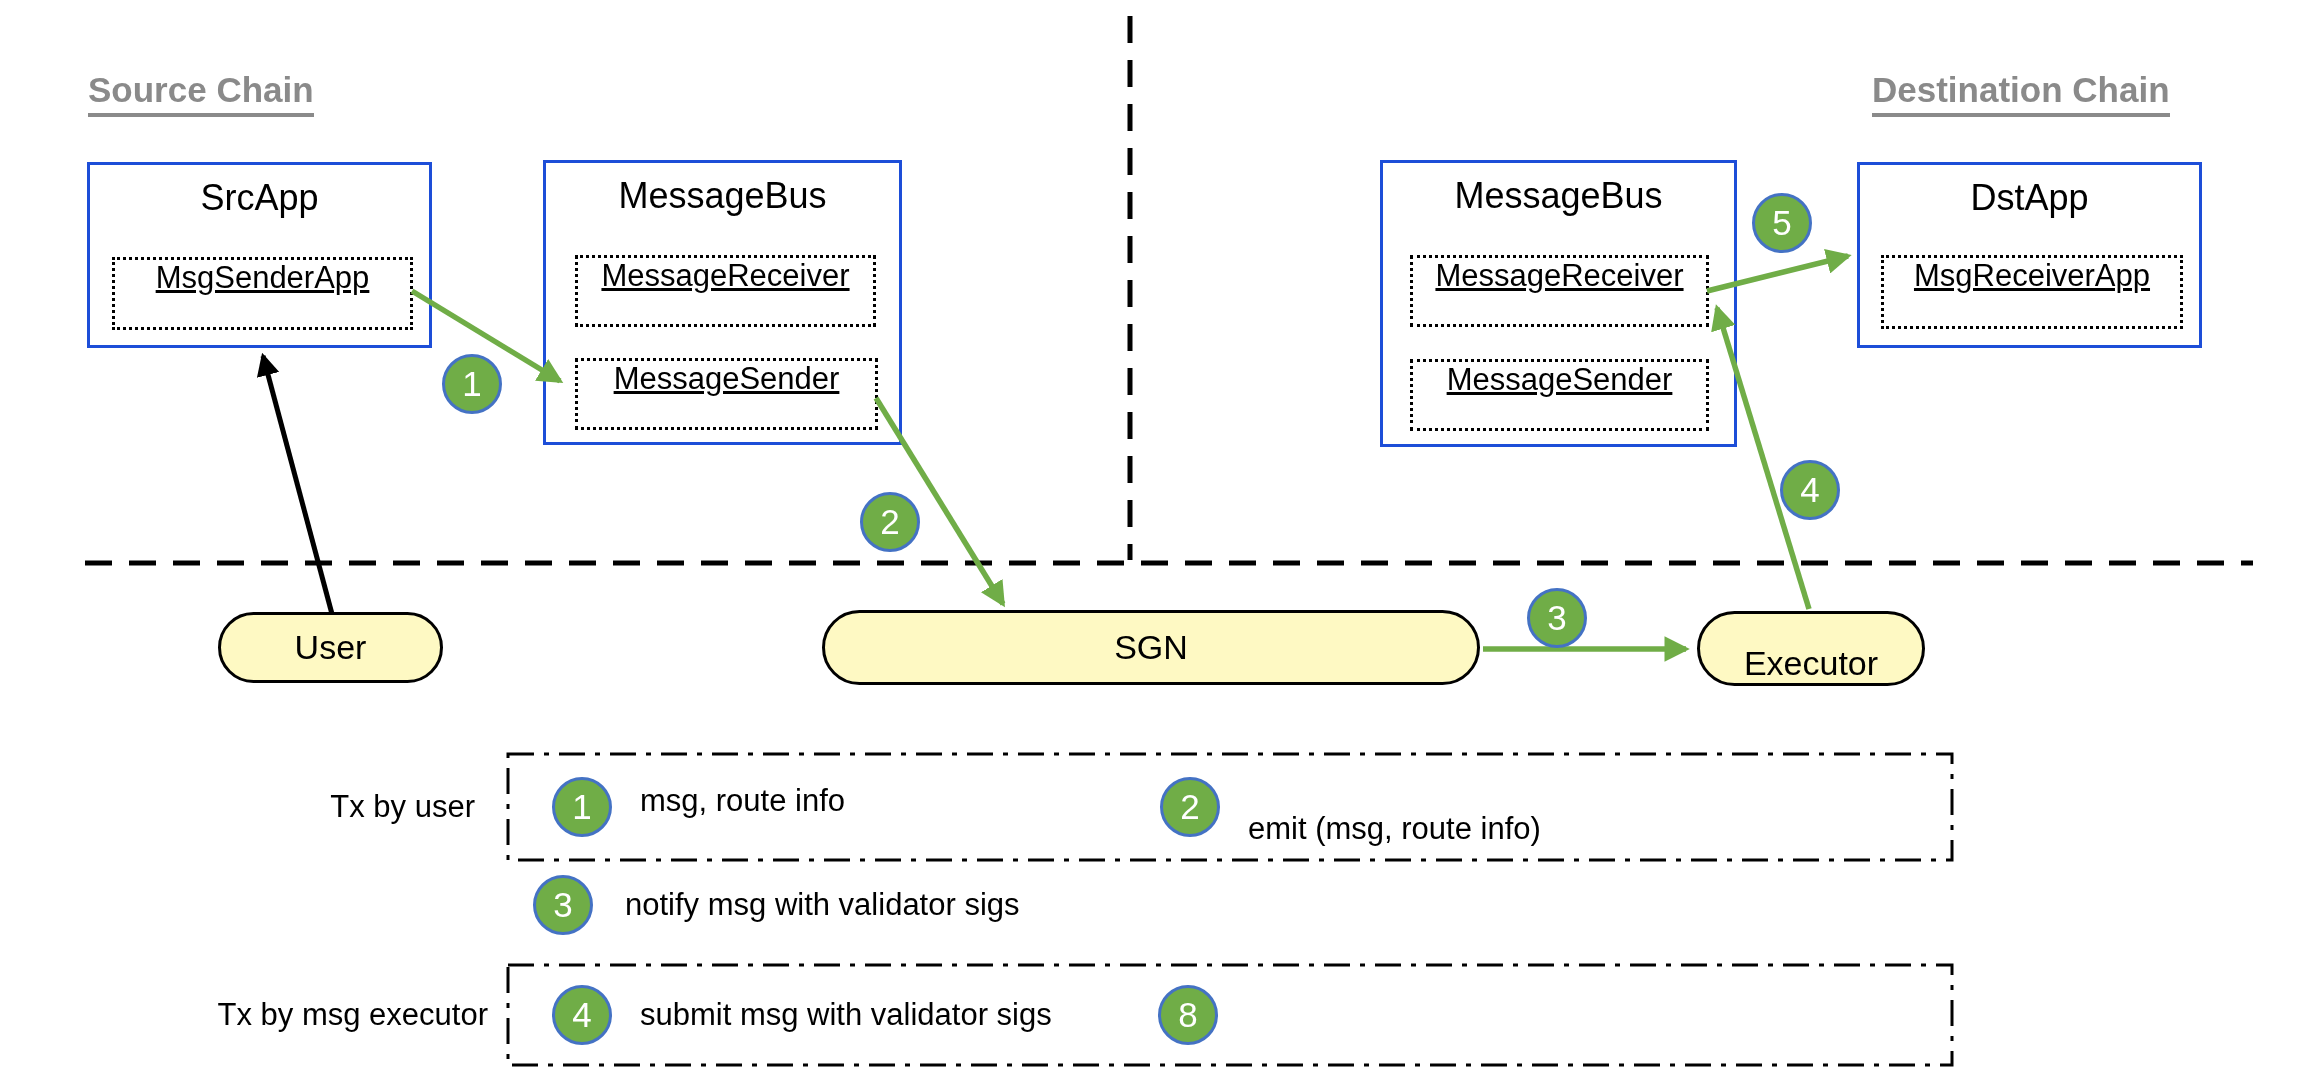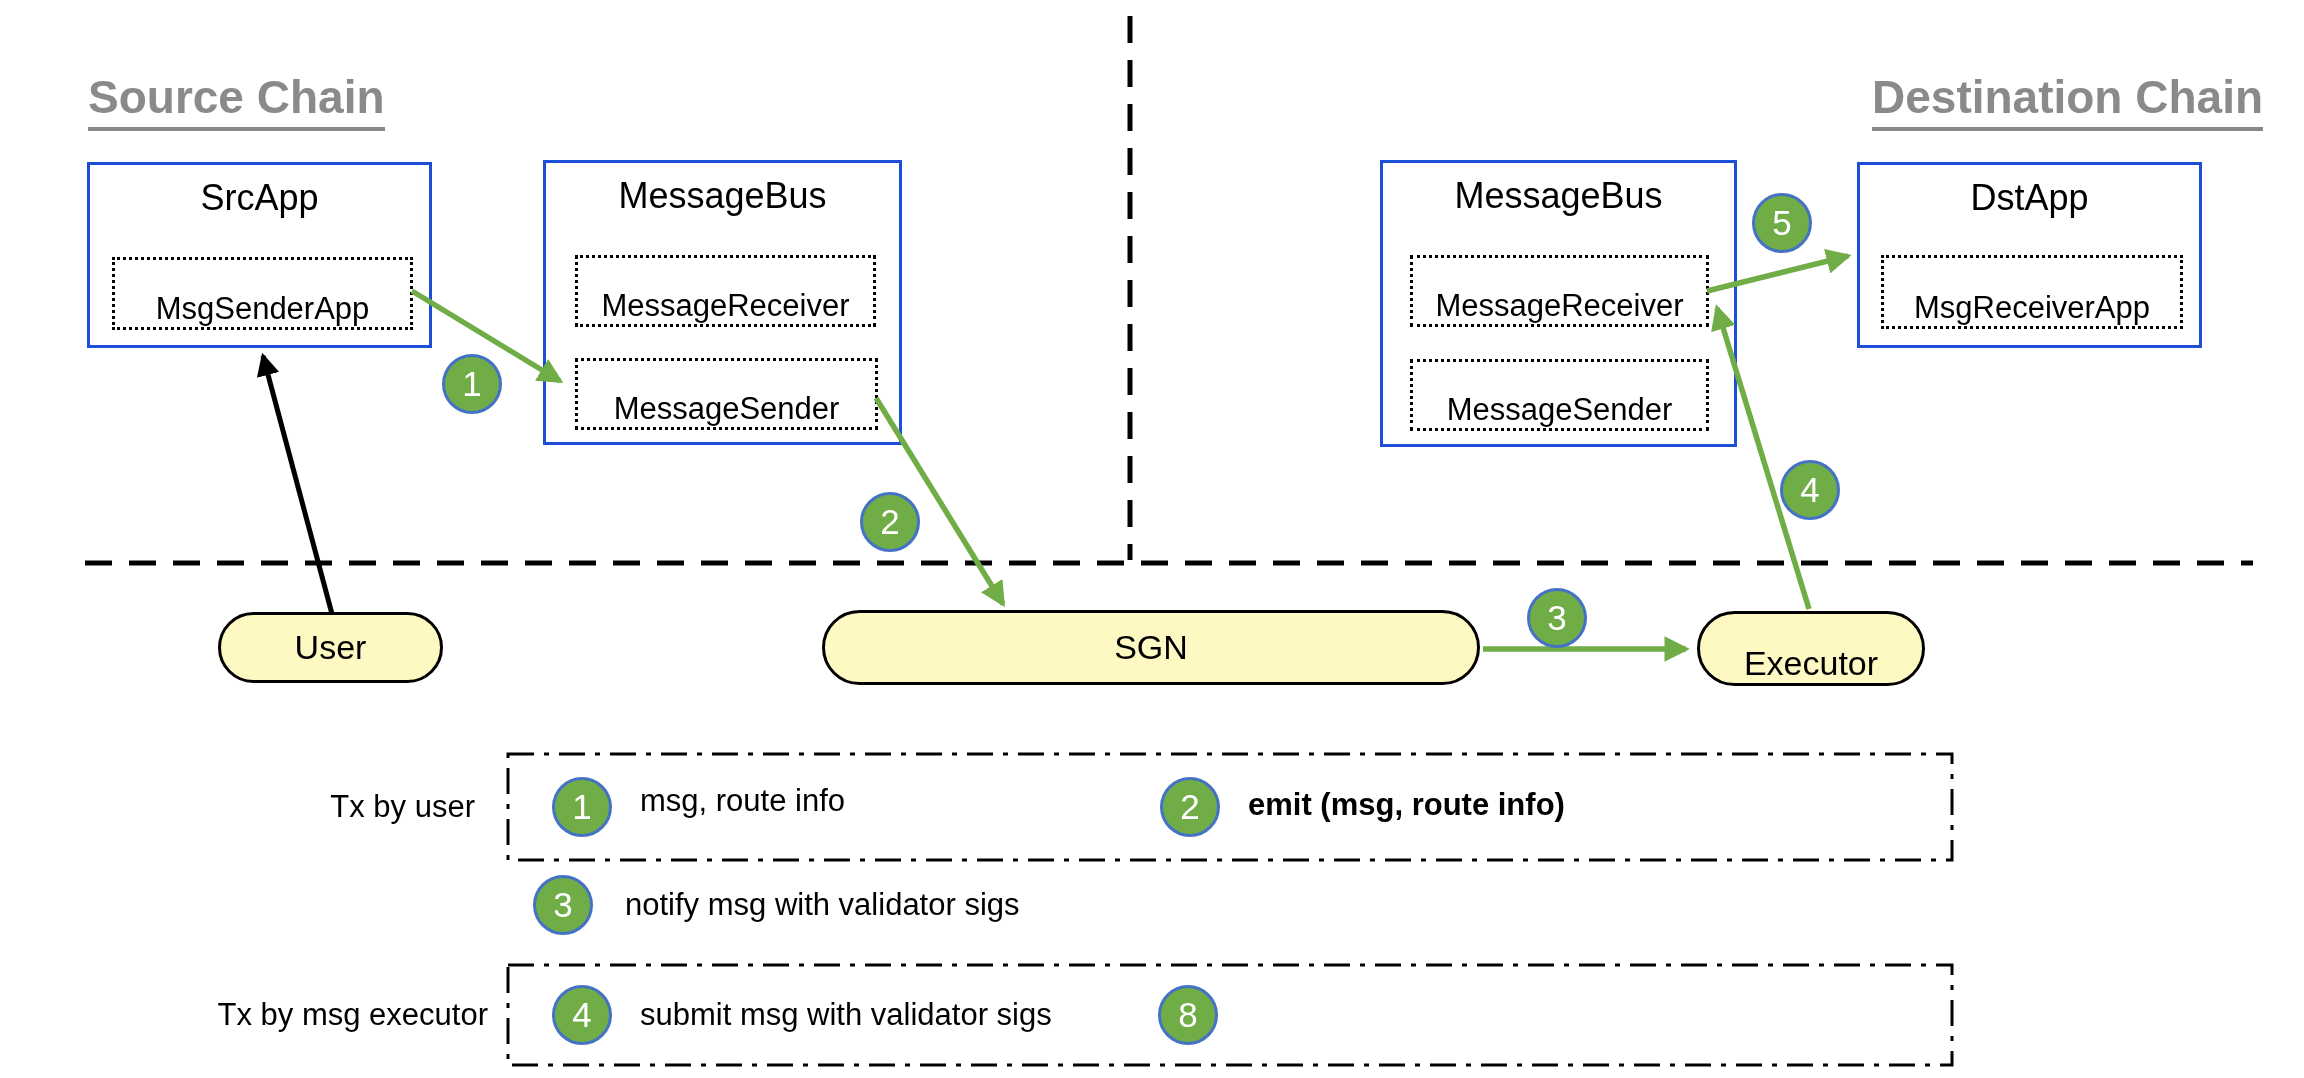--- a/index.html
+++ b/index.html
@@ -8,7 +8,7 @@
     font-family:"Liberation Sans",sans-serif;color:#000;overflow:hidden;
   }
   .chain-heading{
-    position:absolute;font-size:46px;font-weight:700;color:#8a8a8a;
+    position:absolute;font-size:35px;font-weight:700;color:#8a8a8a;
     border-bottom:4px solid #8a8a8a;padding-bottom:3px;white-space:nowrap;z-index:2;
   }
   .box{position:absolute;border:3px solid #1d4ed8;background:#fff;box-sizing:border-box;z-index:2;}

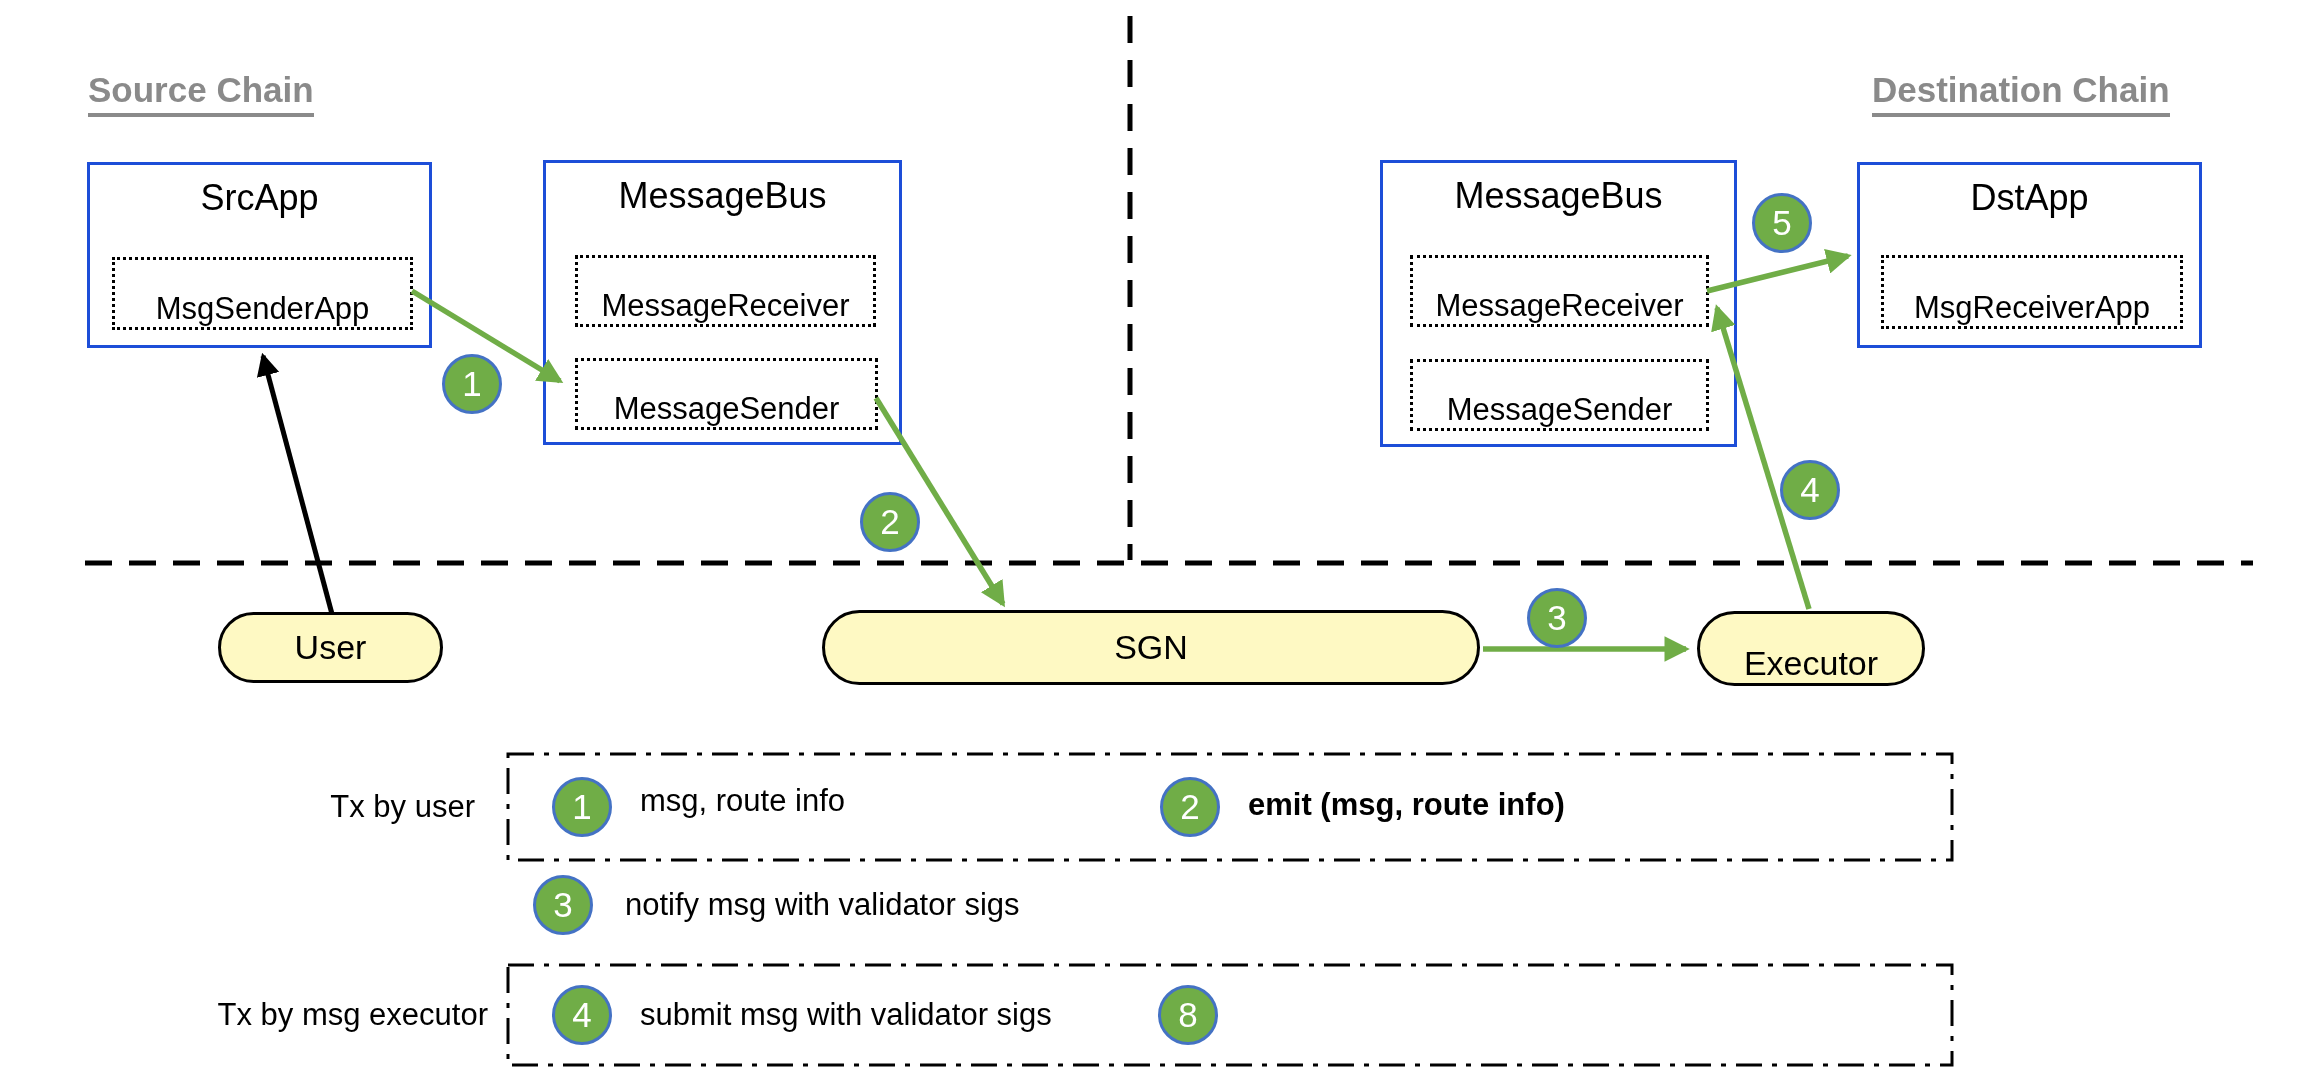--- a/index.html
+++ b/index.html
@@ -15,7 +15,7 @@
   .box-title{text-align:center;font-size:36px;margin-top:12px;white-space:nowrap;}
   .dotted{
     position:absolute;border:3px dotted #000;box-sizing:border-box;
-    display:flex;align-items:flex-end;justify-content:center;font-size:31px;white-space:nowrap;
+    display:flex;align-items:flex-start;justify-content:center;font-size:31px;white-space:nowrap;text-decoration:underline;
   }
   .pill{
     position:absolute;border:3px solid #000;border-radius:42px;background:#fef9c3;

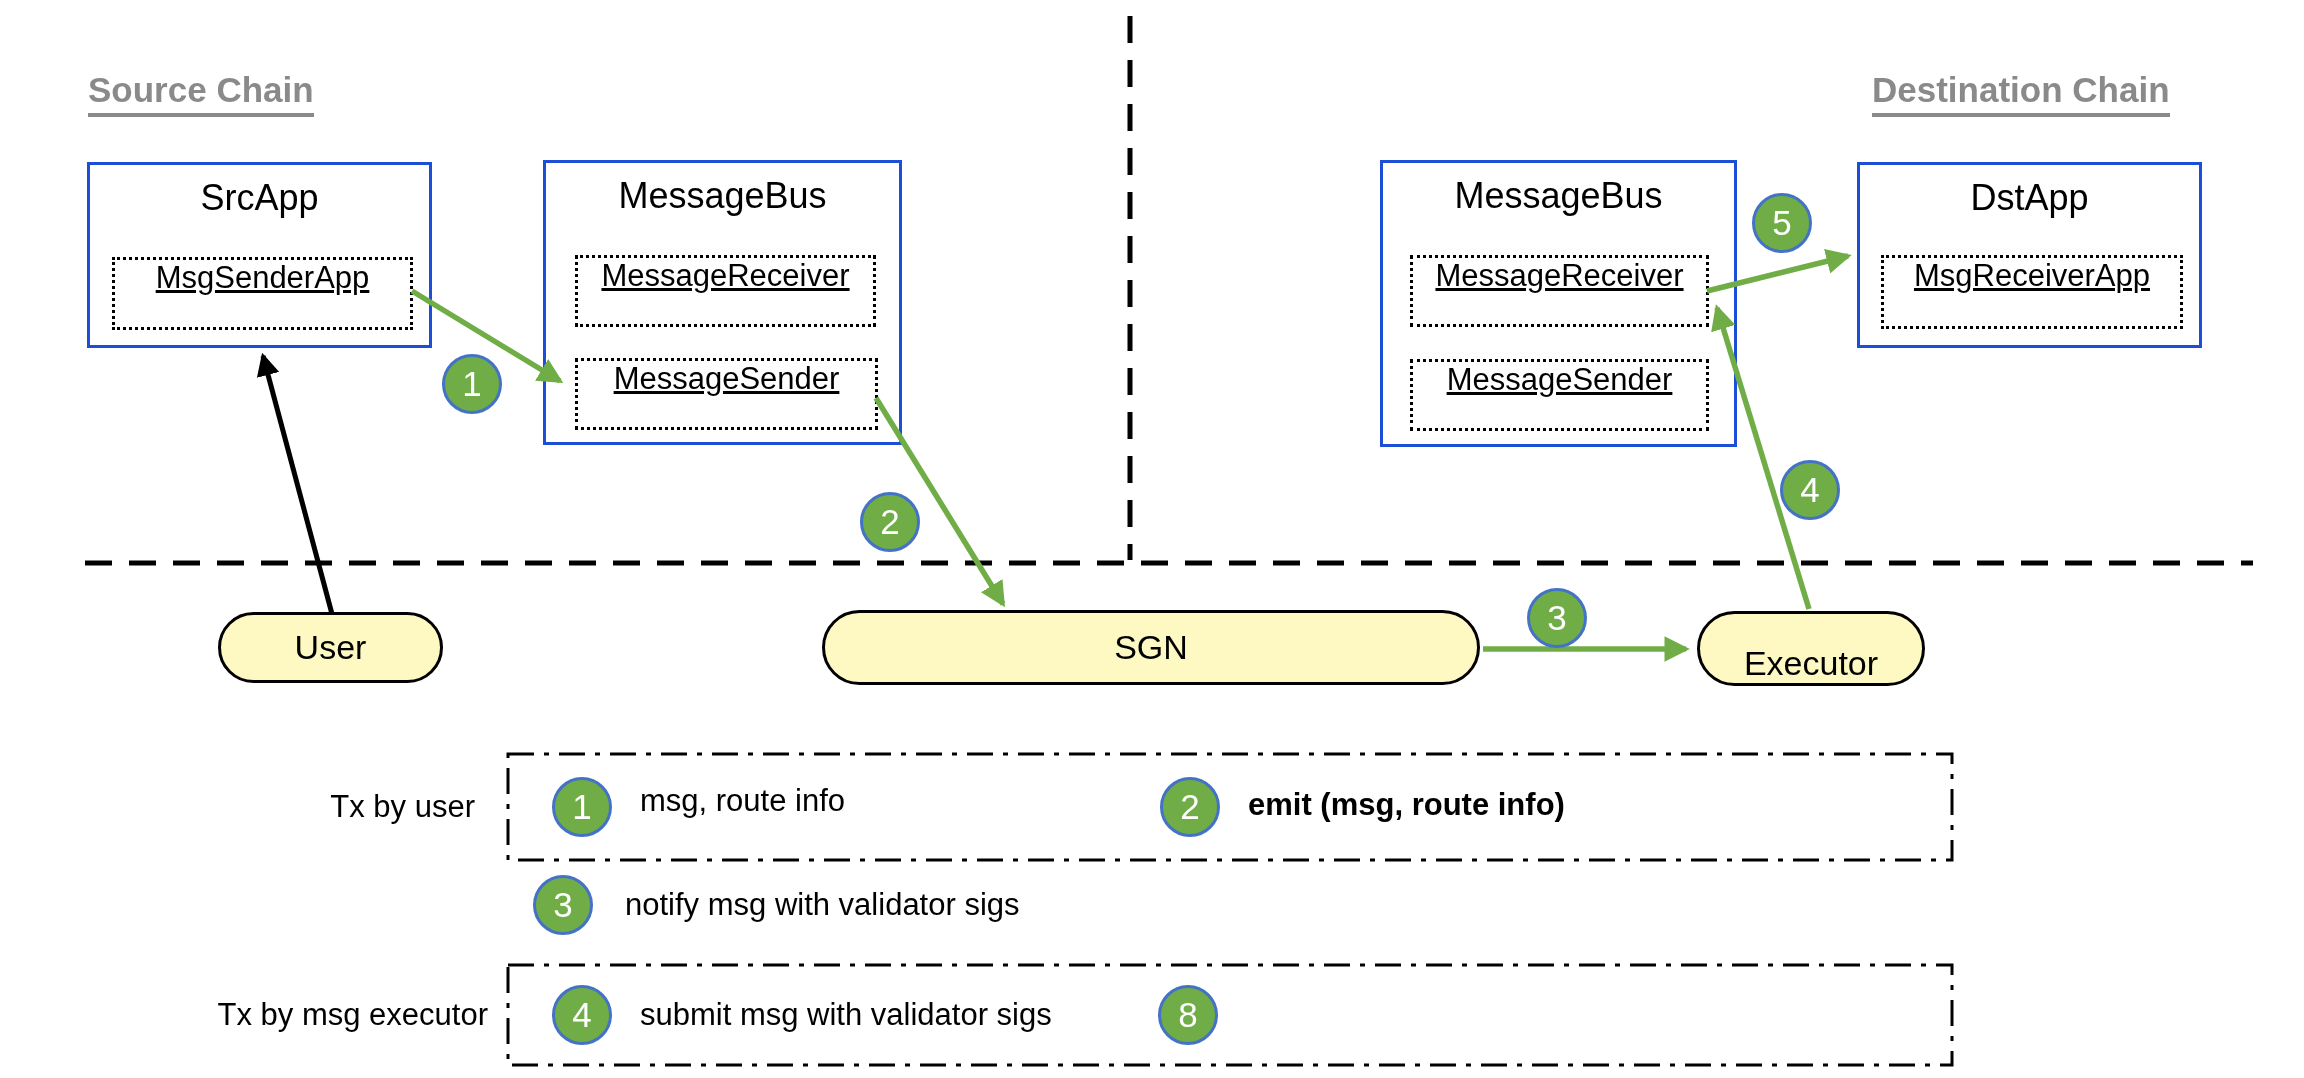--- a/index.html
+++ b/index.html
@@ -120,7 +120,7 @@
   <div class="ltext" style="left:640px;top:801px;">msg, route info</div>
 
   <div class="step" style="left:1160px;top:777px;">2</div>
-  <div class="ltext" style="left:1248px;top:805px;font-weight:bold;">emit (msg, route info)</div>
+  <div class="ltext" style="left:1248px;top:829px;">emit (msg, route info)</div>
 
   <div class="step" style="left:533px;top:875px;">3</div>
   <div class="ltext" style="left:625px;top:905px;">notify msg with validator sigs</div>

